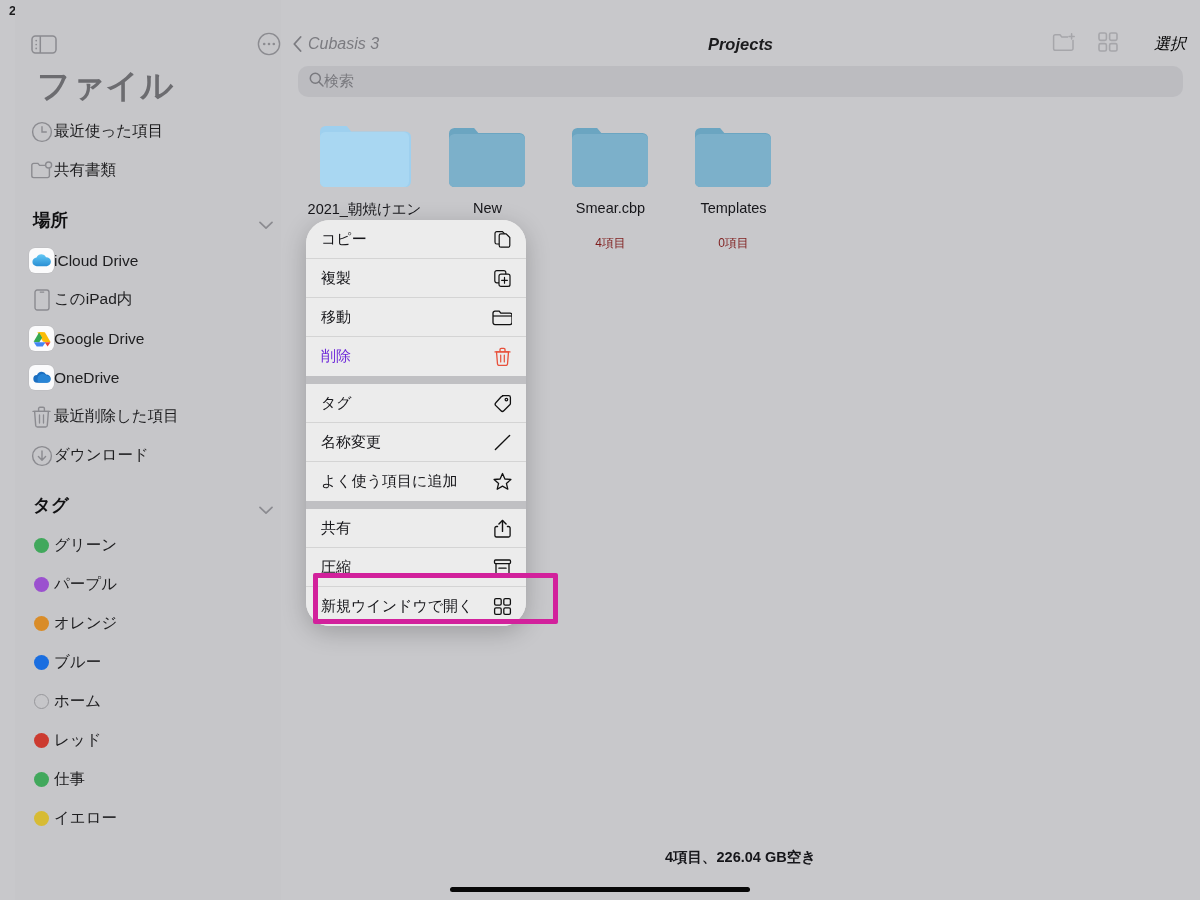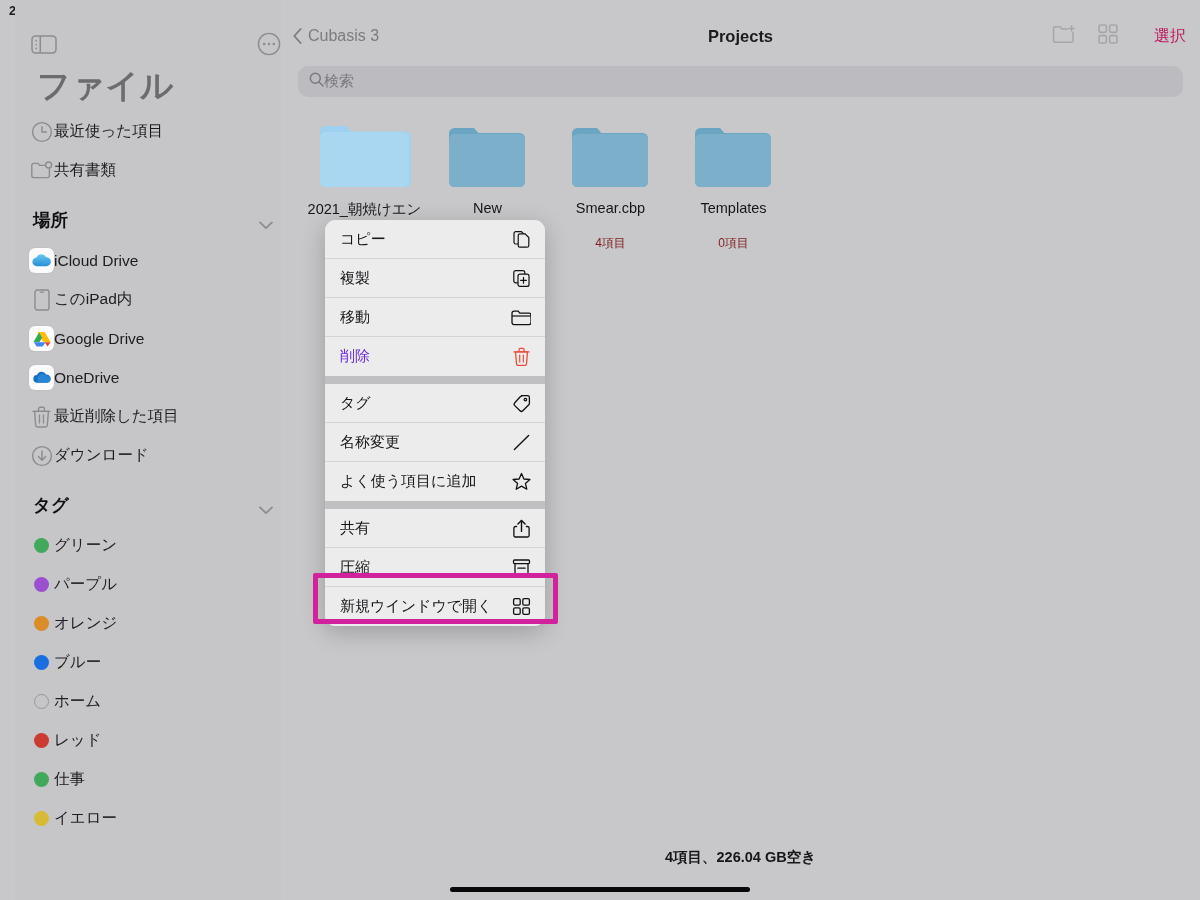--- a/index.html
+++ b/index.html
@@ -70,7 +70,7 @@
 
   
   .main { position: absolute; top: 0; left: 281px; width: 919px; height: 900px; background: #c8c8cb; }
-  .nav-bar { position: absolute; top: 18px; left: 0; width: 919px; height: 36px; display: flex; align-items: center; }
+  .nav-bar { position: absolute; top: 26px; left: 0; width: 919px; height: 36px; display: flex; align-items: center; font-style: italic; }
   .back-btn { display: flex; align-items: center; gap: 6px; padding-left: 12px; cursor: pointer; }
   .back-chev { width: 9px; height: 16px; }
   .back-label { font-size: 16px; color: #7b7b80; }

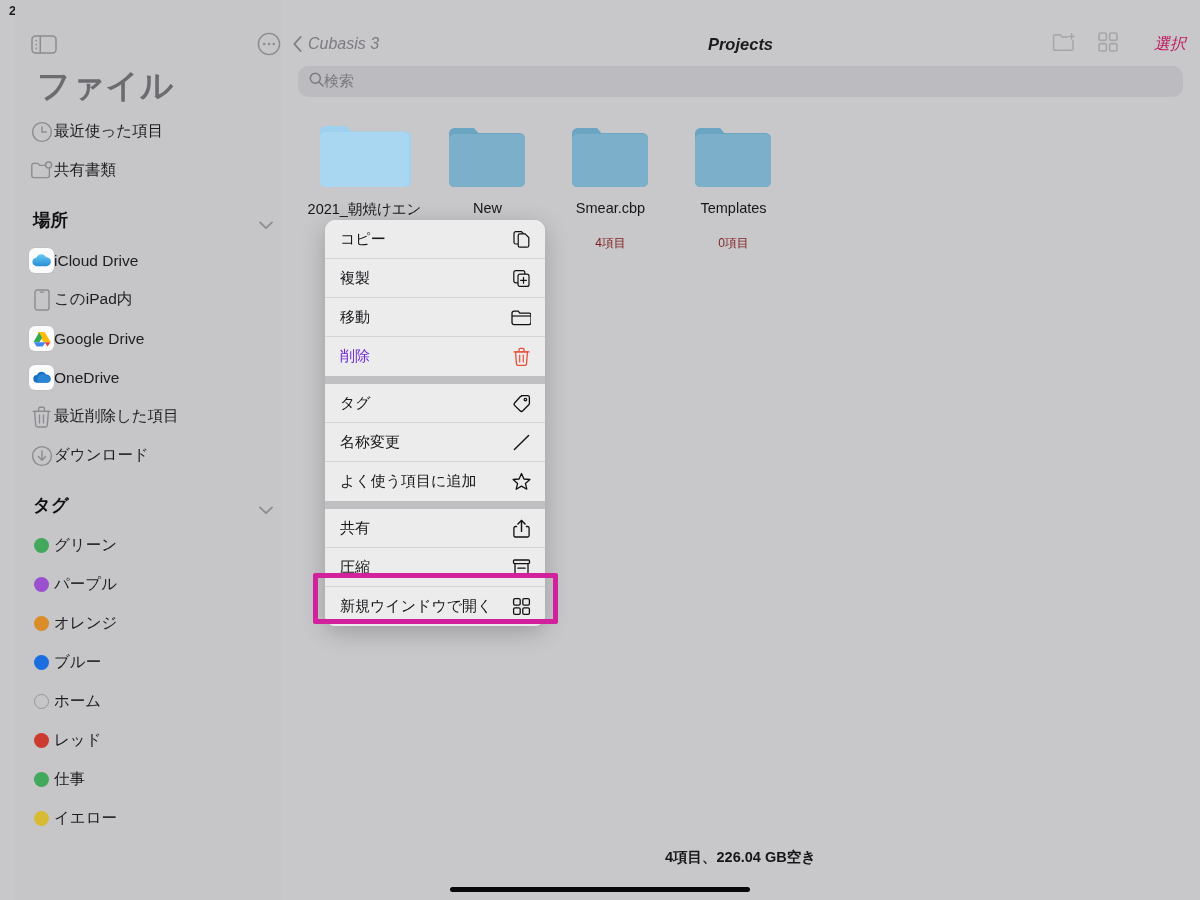--- a/index.html
+++ b/index.html
@@ -80,7 +80,7 @@
   }
   .nav-actions { position: absolute; right: 14px; display: flex; align-items: center; gap: 22px; }
   .nav-ico { cursor: pointer; opacity: .55; }
-  .nav-select-label { font-size: 16px; color: #be185d; cursor: pointer; margin-left: 14px; }
+  .nav-select-label { font-size: 16px; color: #000000; cursor: pointer; margin-left: 14px; }
 
   .search-wrap { position: absolute; top: 66px; left: 17px; width: 885px; height: 31px; }
   .search-field {

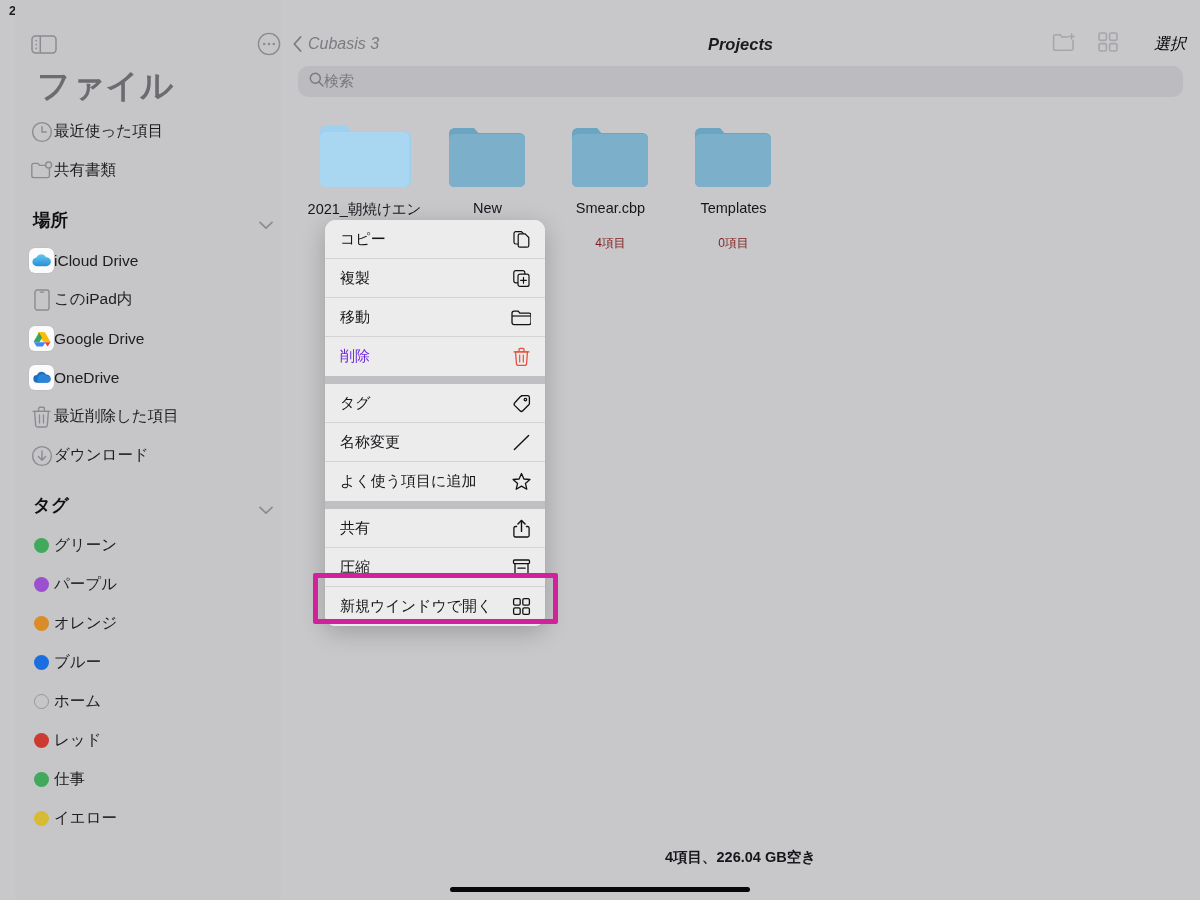--- a/index.html
+++ b/index.html
@@ -100,8 +100,8 @@
 
   
   .ctx-menu {
-    position: absolute; top: 220px; left: 325px; width: 220px;
-    border-radius: 11px; overflow: hidden;
+    position: absolute; top: 220px; left: 306px; width: 220px;
+    border-radius: 24px; overflow: hidden;
     background: #c0c0c3;
     box-shadow: 0 6px 24px rgba(0,0,0,.22);
     font-size: 15px;

